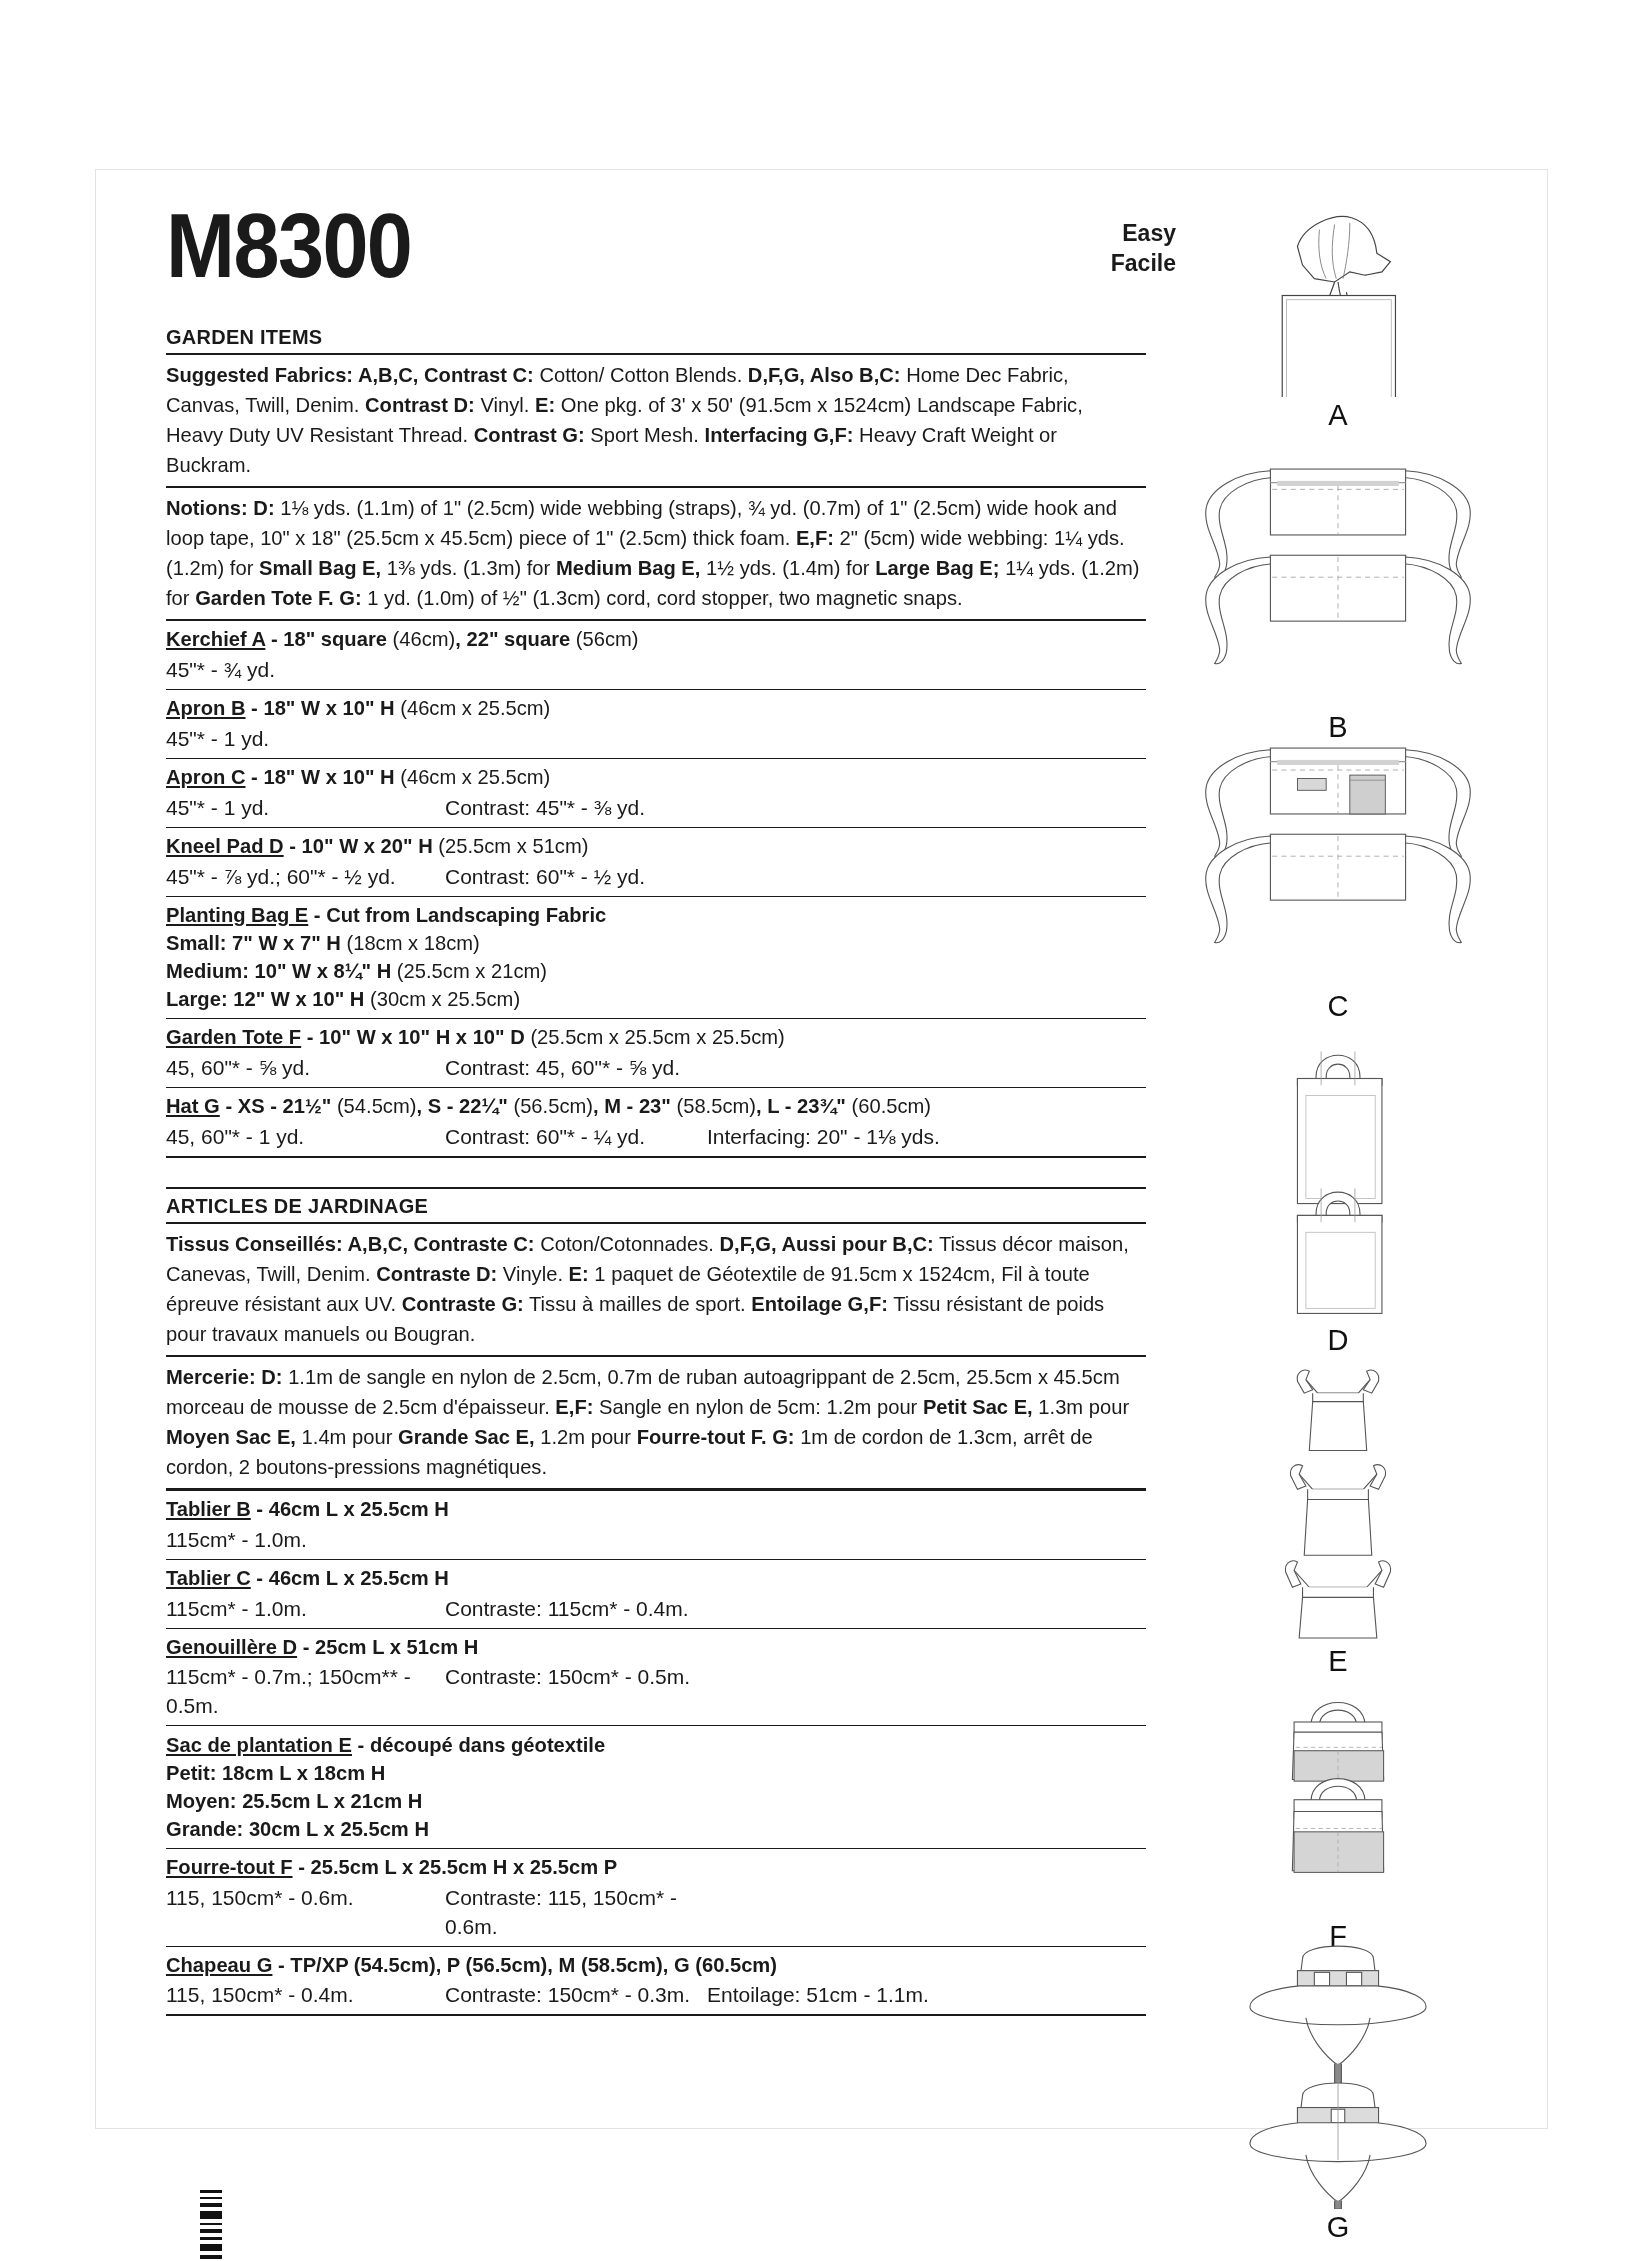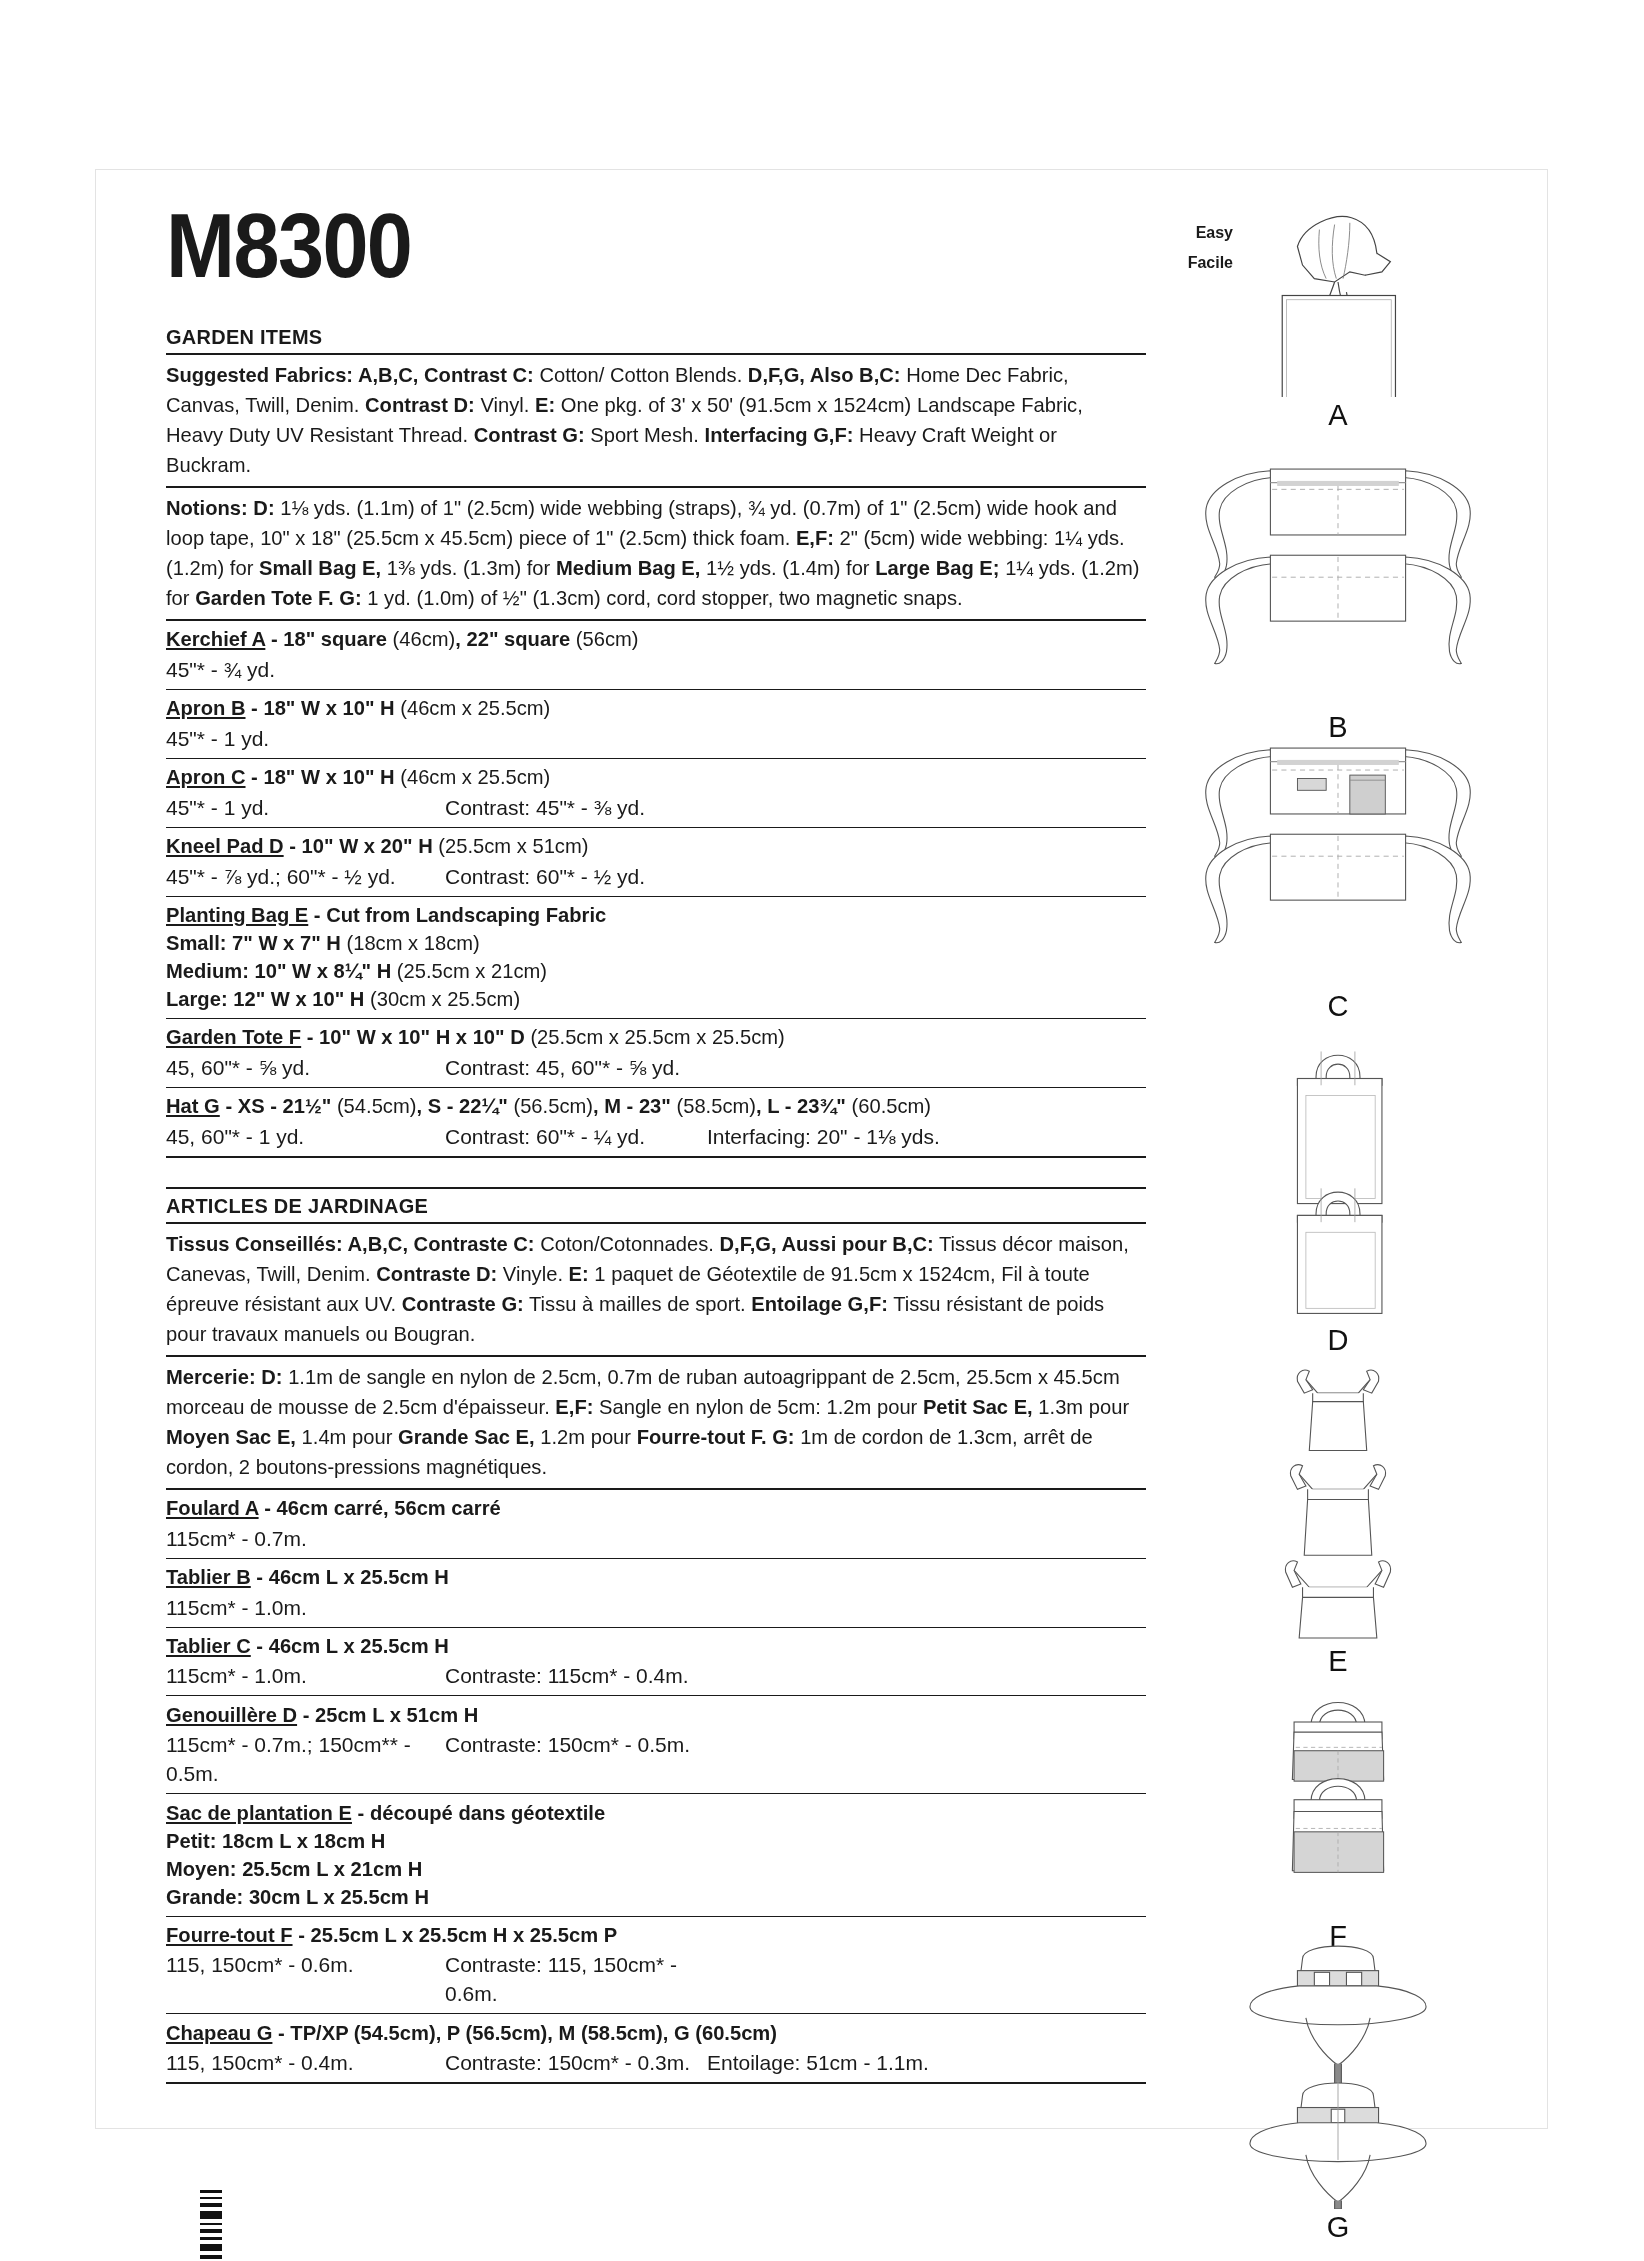--- a/index.html
+++ b/index.html
@@ -48,11 +48,11 @@
   }
   .difficulty {
     position: absolute;
-    left: 888px;
+    left: 831px;
     top: 24px;
     width: 211px;
     text-align: right;
-    font-size: 16px;
+    font-size: 23px;
     line-height: 30px;
     font-weight: bold;
   }

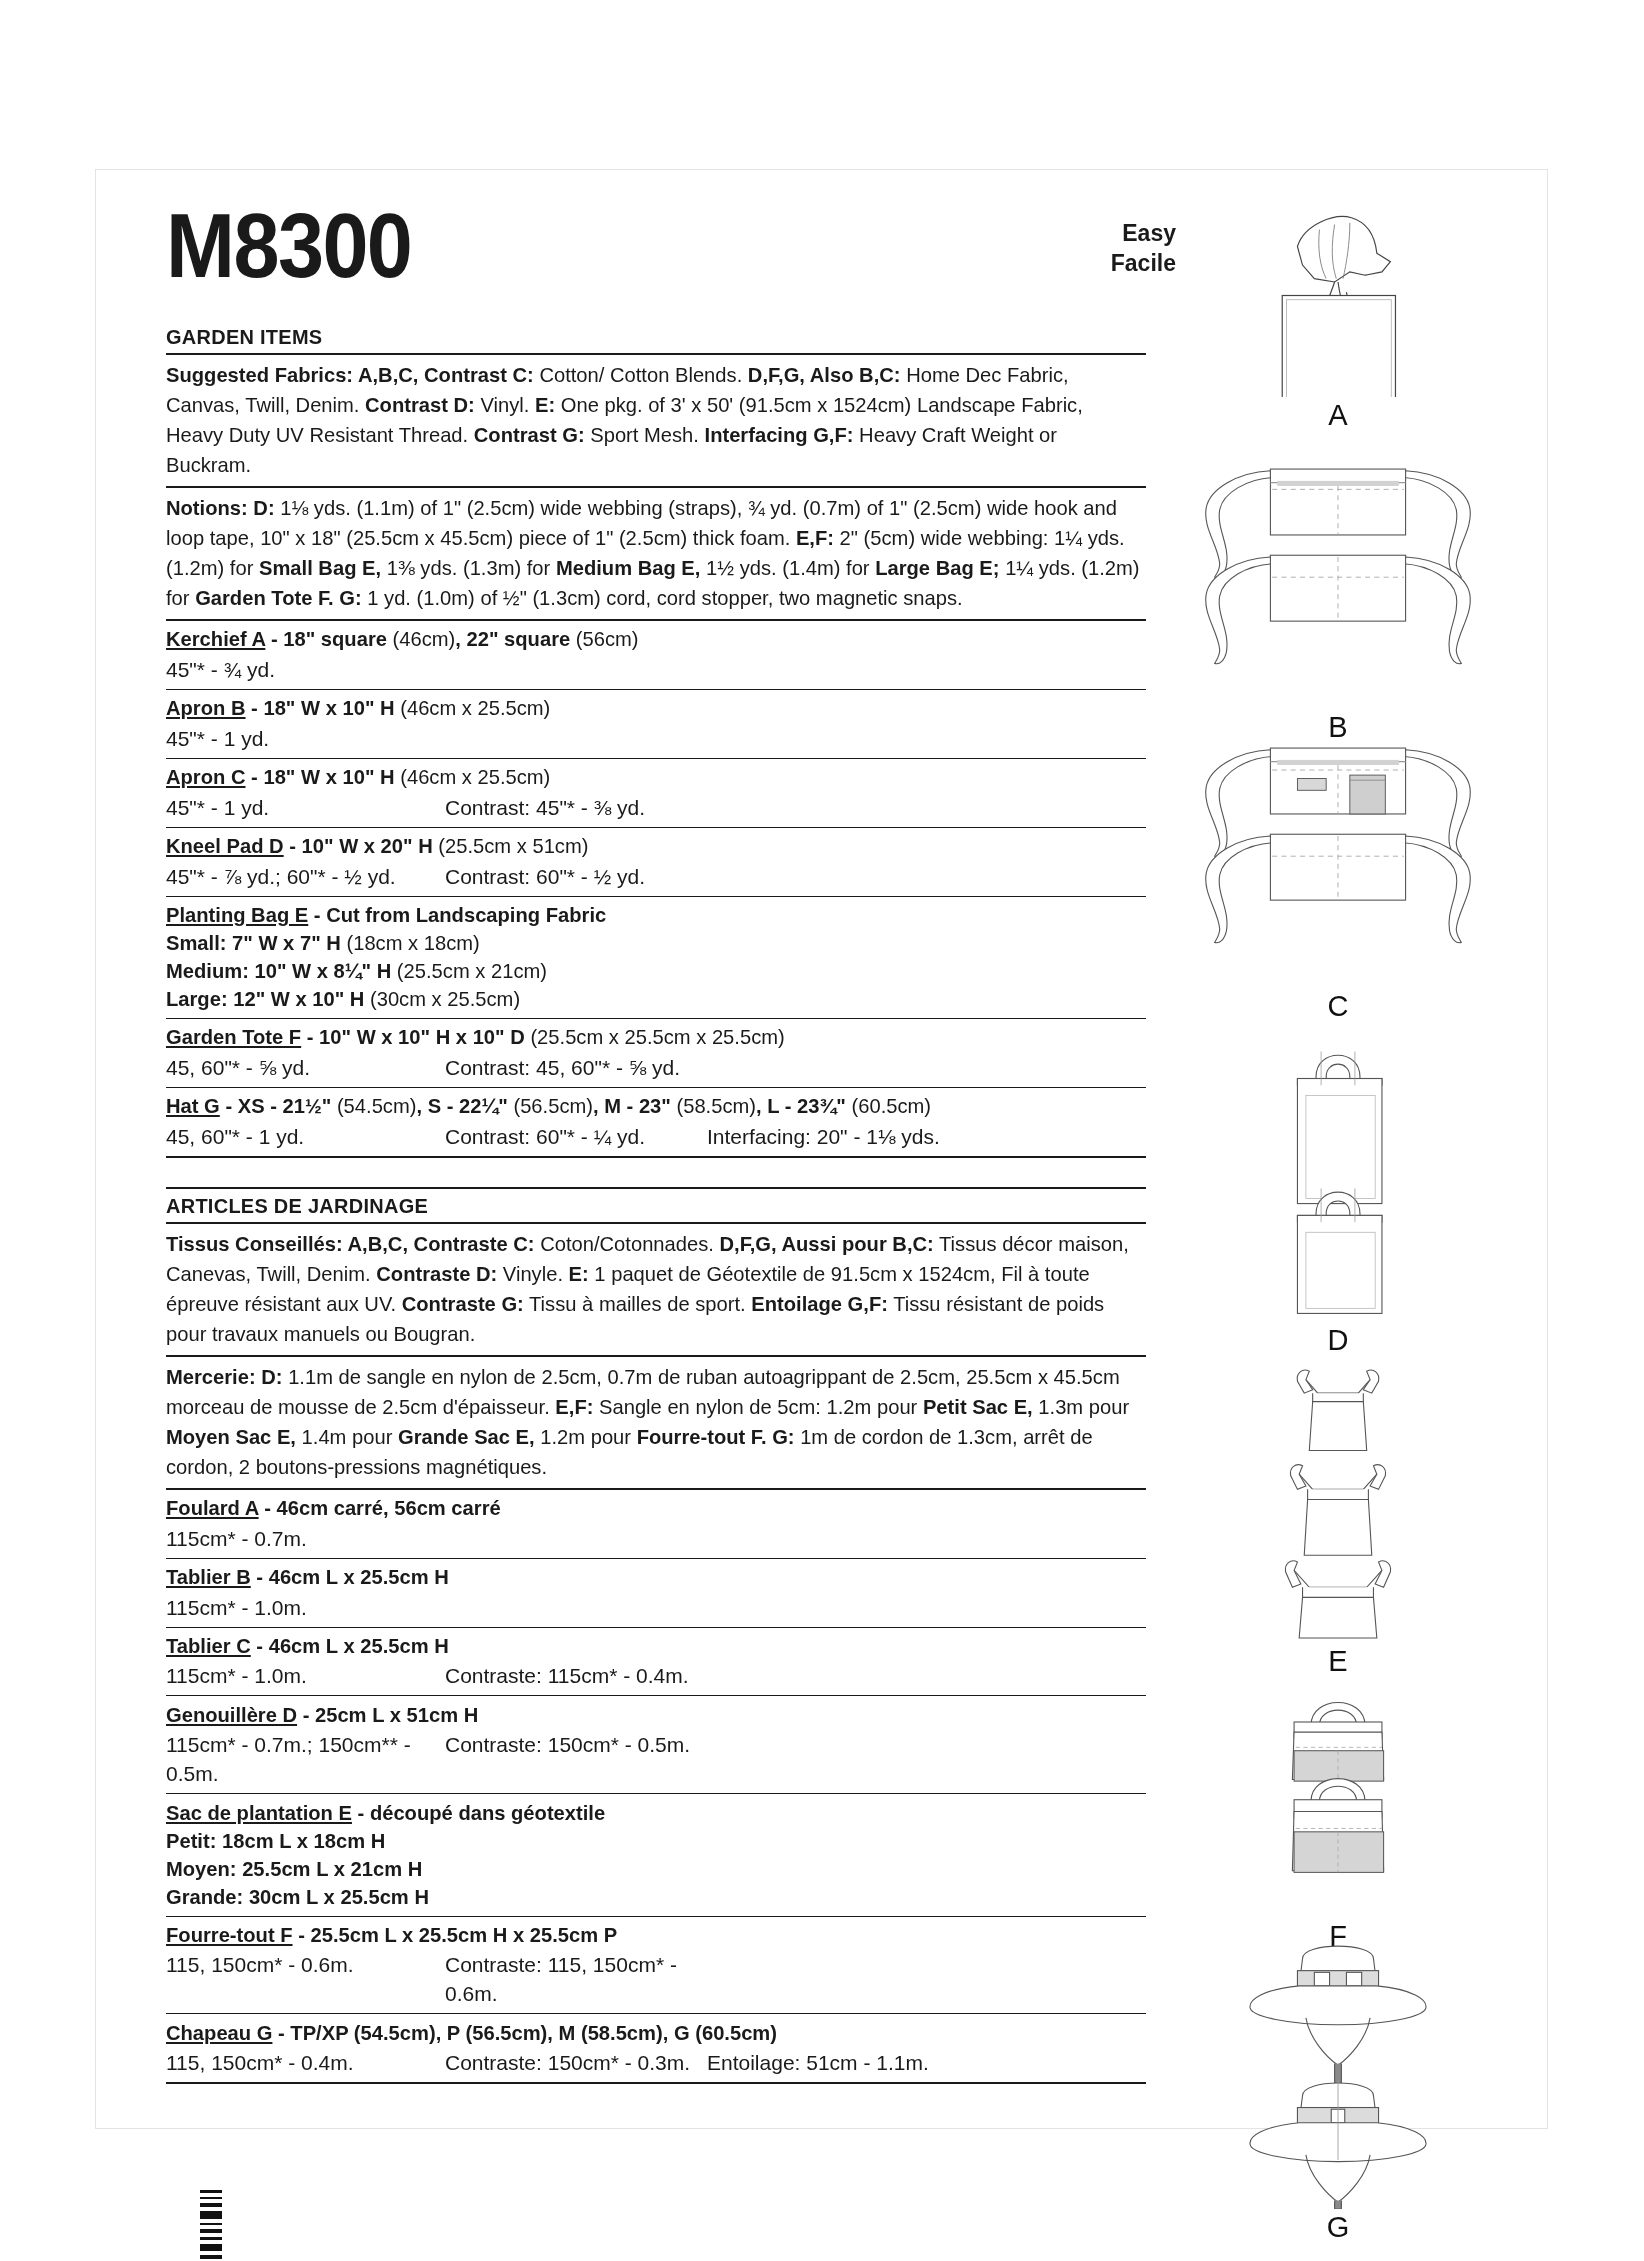--- a/index.html
+++ b/index.html
@@ -246,14 +246,6 @@
         <div class="para"><b>Mercerie: D:</b> 1.1m de sangle en nylon de 2.5cm, 0.7m de ruban autoagrippant de 2.5cm, 25.5cm x 45.5cm morceau de mousse de 2.5cm d'épaisseur. <b>E,F:</b> Sangle en nylon de 5cm: 1.2m pour <b>Petit Sac E,</b> 1.3m pour <b>Moyen Sac E,</b> 1.4m pour <b>Grande Sac E,</b> 1.2m pour <b>Fourre-tout F. G:</b> 1m de cordon de 1.3cm, arrêt de cordon, 2 boutons-pressions magnétiques.</div>
         <div class="rule-thick"></div>
         <div id="fr-items">
-            <div class="item-block">
-              <div class="item-head"><span class="u">Foulard A</span> - 46cm carré, 56cm carré</div>
-              <div class="yard-row">
-                <div class="yard-main">115cm* - 0.7m.</div>
-                <div class="yard-col"></div>
-                <div class="yard-col2"></div>
-              </div>
-            </div>
             <div class="rule-thin"></div>
             <div class="item-block">
               <div class="item-head"><span class="u">Tablier B</span> - 46cm L x 25.5cm H</div>

